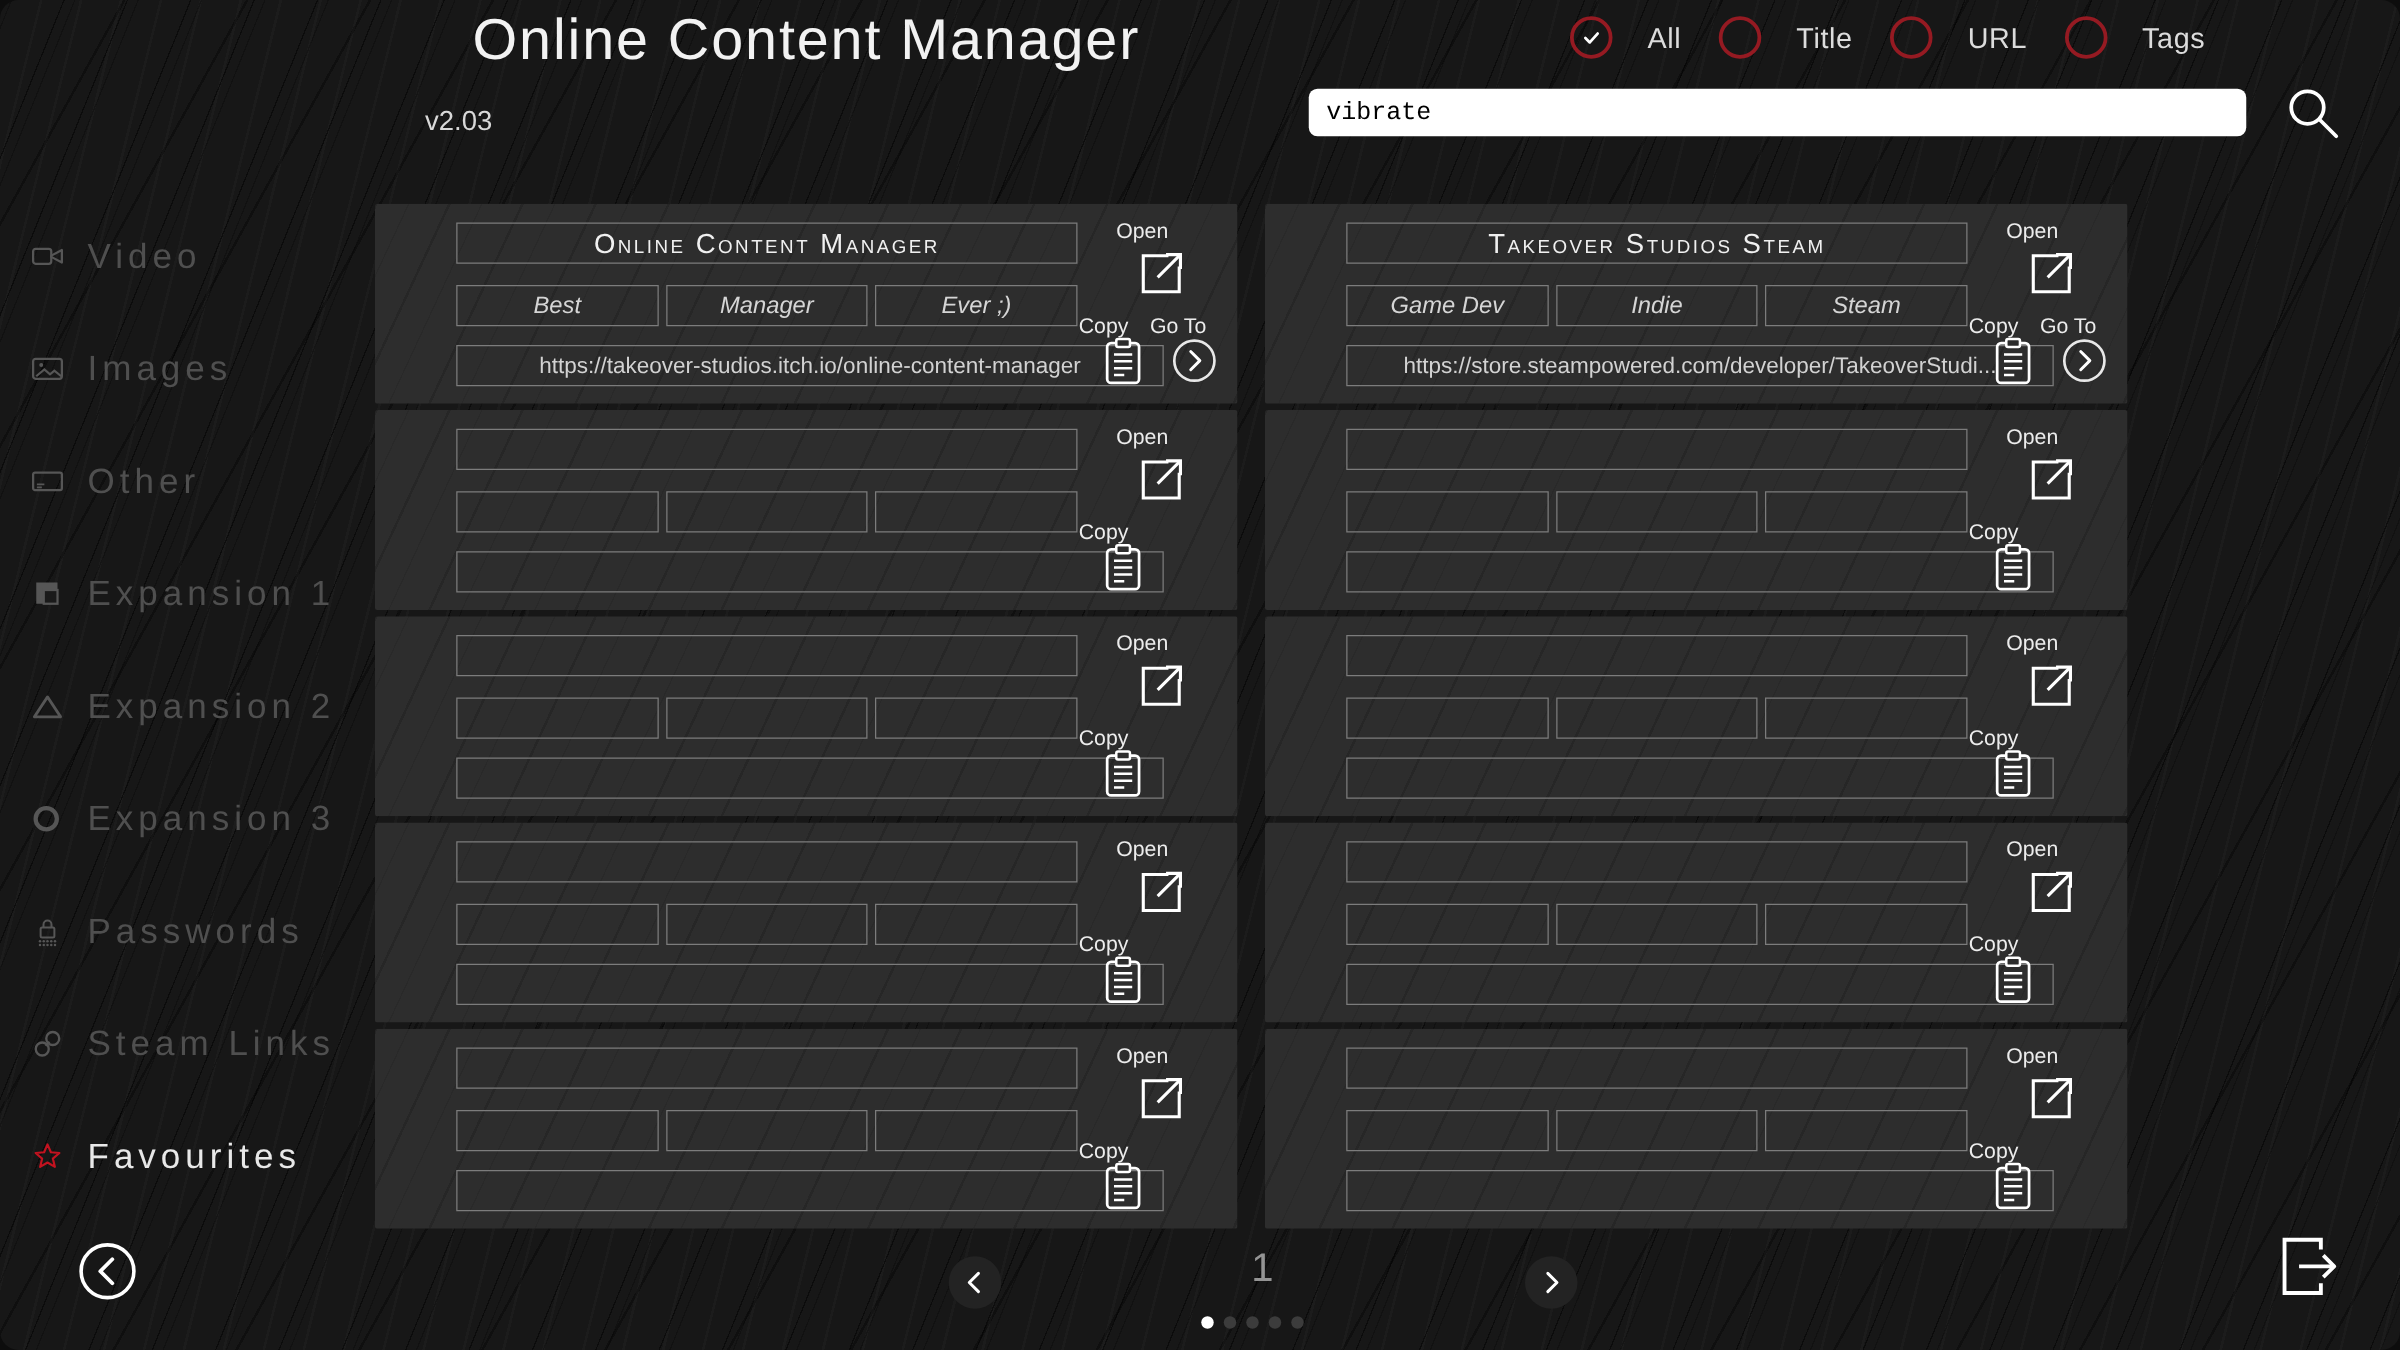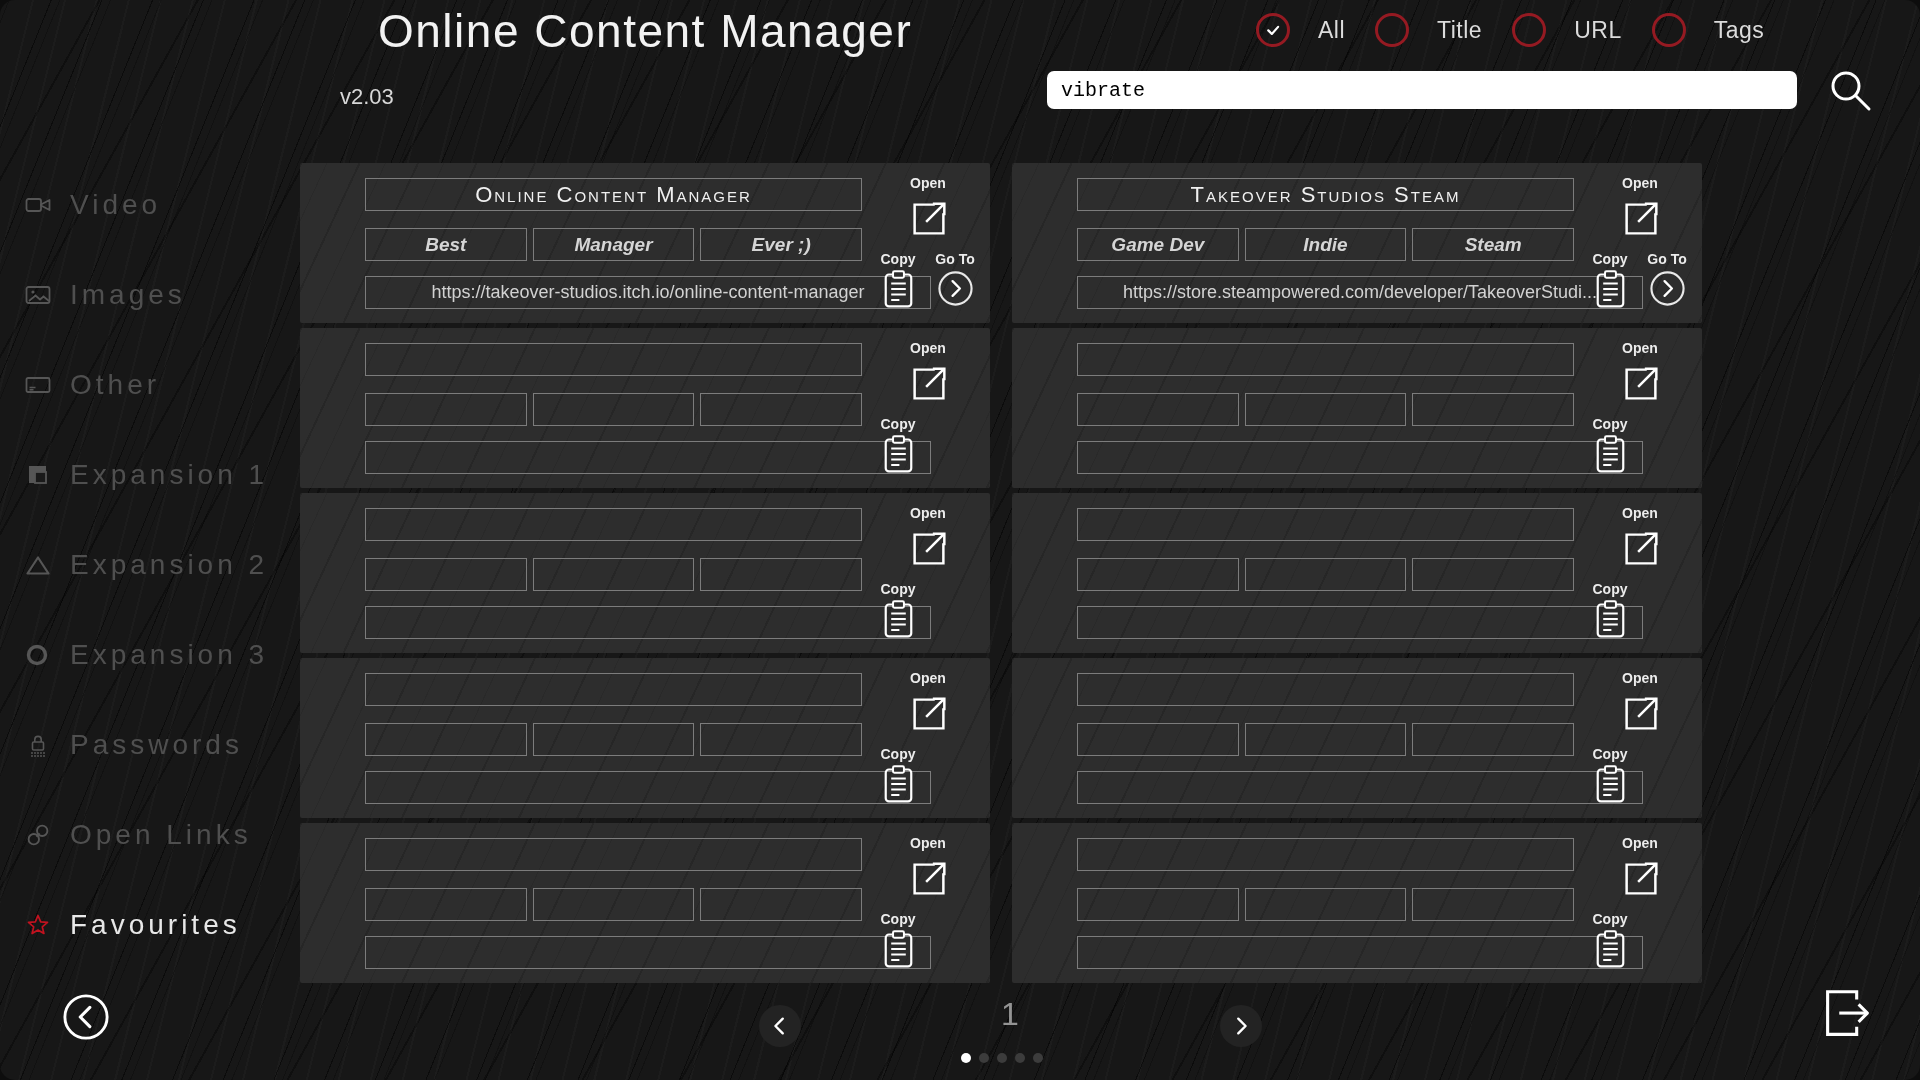--- a/index.html
+++ b/index.html
@@ -51,7 +51,7 @@
   .tag-text{font-style:italic;font-size:19px;color:#d5d5d5;font-weight:700;white-space:nowrap;}
   .f-url{left:65px;top:113px;width:566px;height:33px;}
   .url-text{font-size:18px;color:#d2d2d2;font-weight:300;white-space:nowrap;}
-  .act-label{position:absolute;width:70px;text-align:center;font-size:14px;font-weight:700;color:#ececec;}
+  .act-label{position:absolute;width:70px;text-align:left;font-size:17px;font-weight:400;color:#ececec;}
   .open-label{left:593px;top:12px;}
   .open-icon{position:absolute;left:606px;top:33px;width:46px;height:46px;cursor:pointer;}
   .copy-label{left:563px;top:88px;}

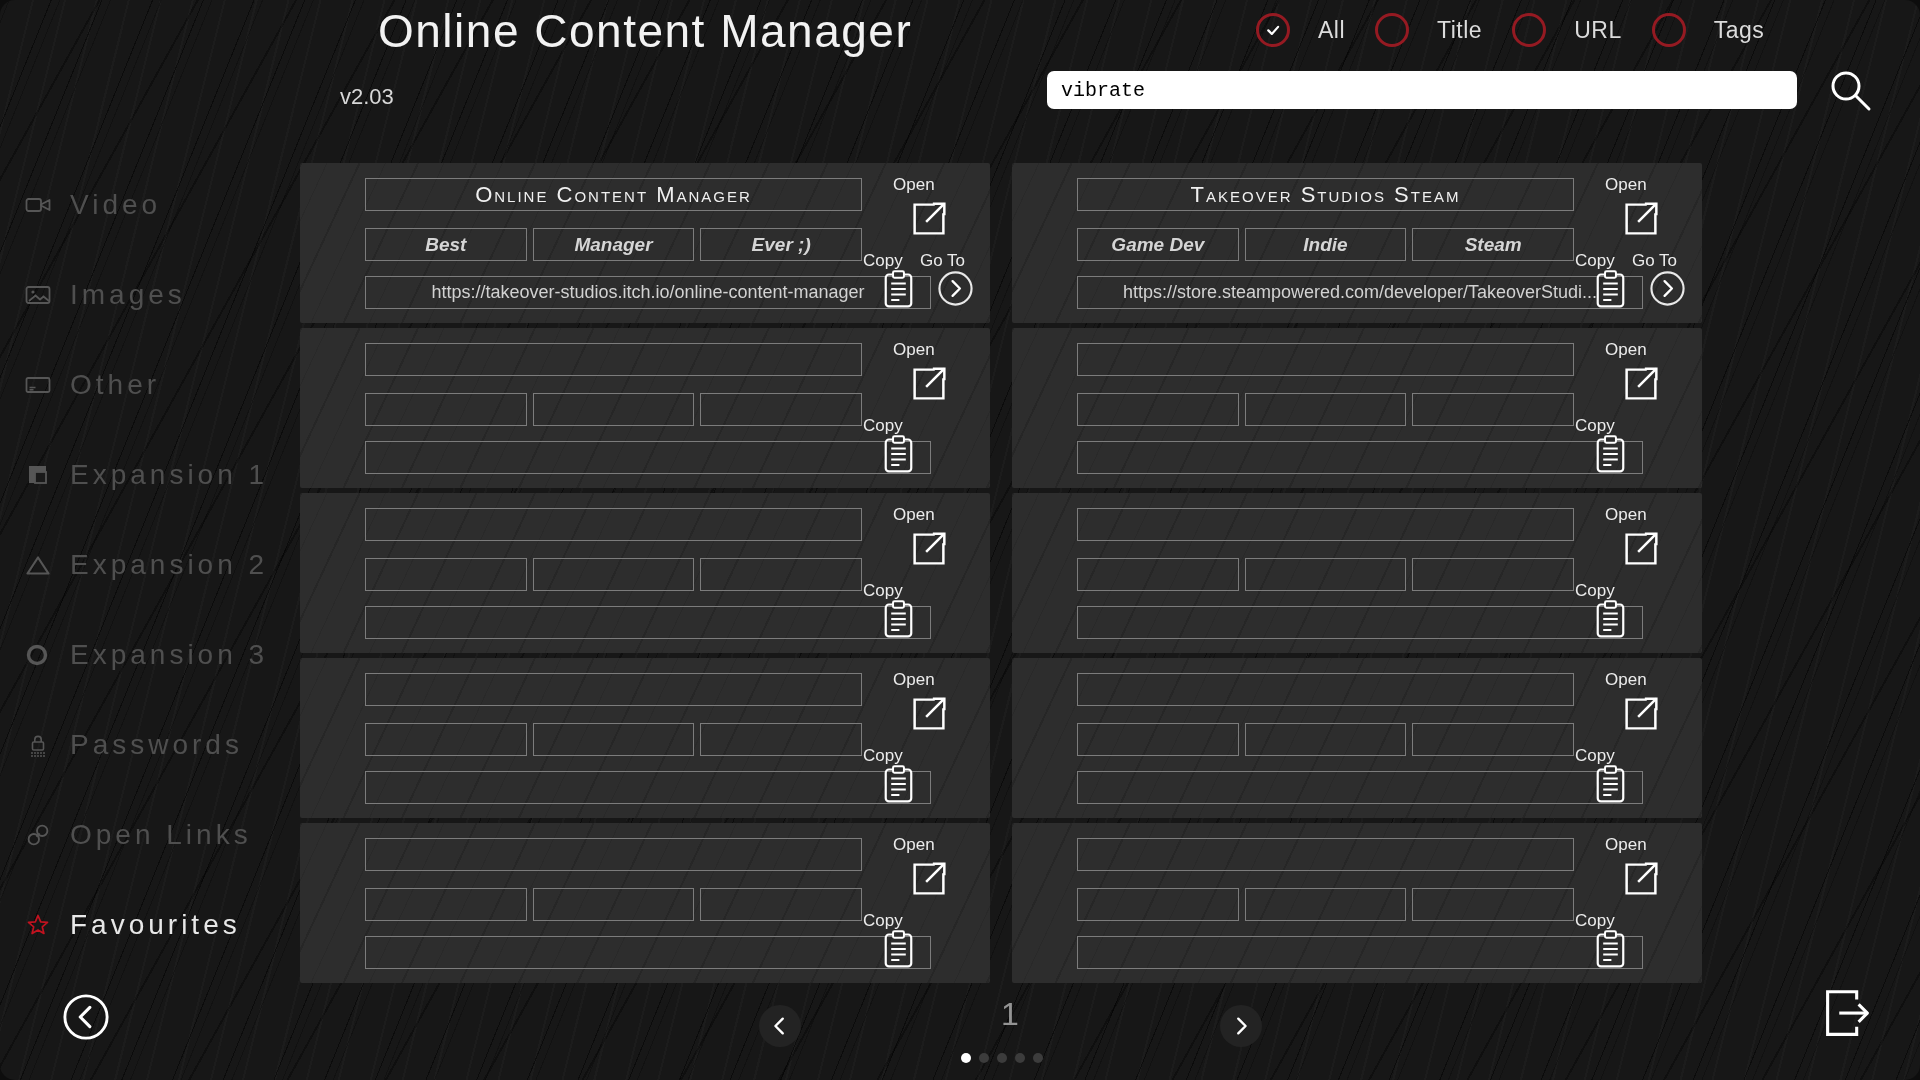--- a/index.html
+++ b/index.html
@@ -48,7 +48,7 @@
     font-weight:300;white-space:nowrap;}
   .tagrow{position:absolute;left:65px;top:65px;width:497px;height:33px;display:flex;gap:6px;}
   .tagrow .field{position:relative;flex:1;height:33px;}
-  .tag-text{font-style:italic;font-size:19px;color:#d5d5d5;font-weight:700;white-space:nowrap;}
+  .tag-text{font-style:italic;font-size:19px;color:#d5d5d5;font-weight:400;white-space:nowrap;}
   .f-url{left:65px;top:113px;width:566px;height:33px;}
   .url-text{font-size:18px;color:#d2d2d2;font-weight:300;white-space:nowrap;}
   .act-label{position:absolute;width:70px;text-align:left;font-size:17px;font-weight:400;color:#ececec;}

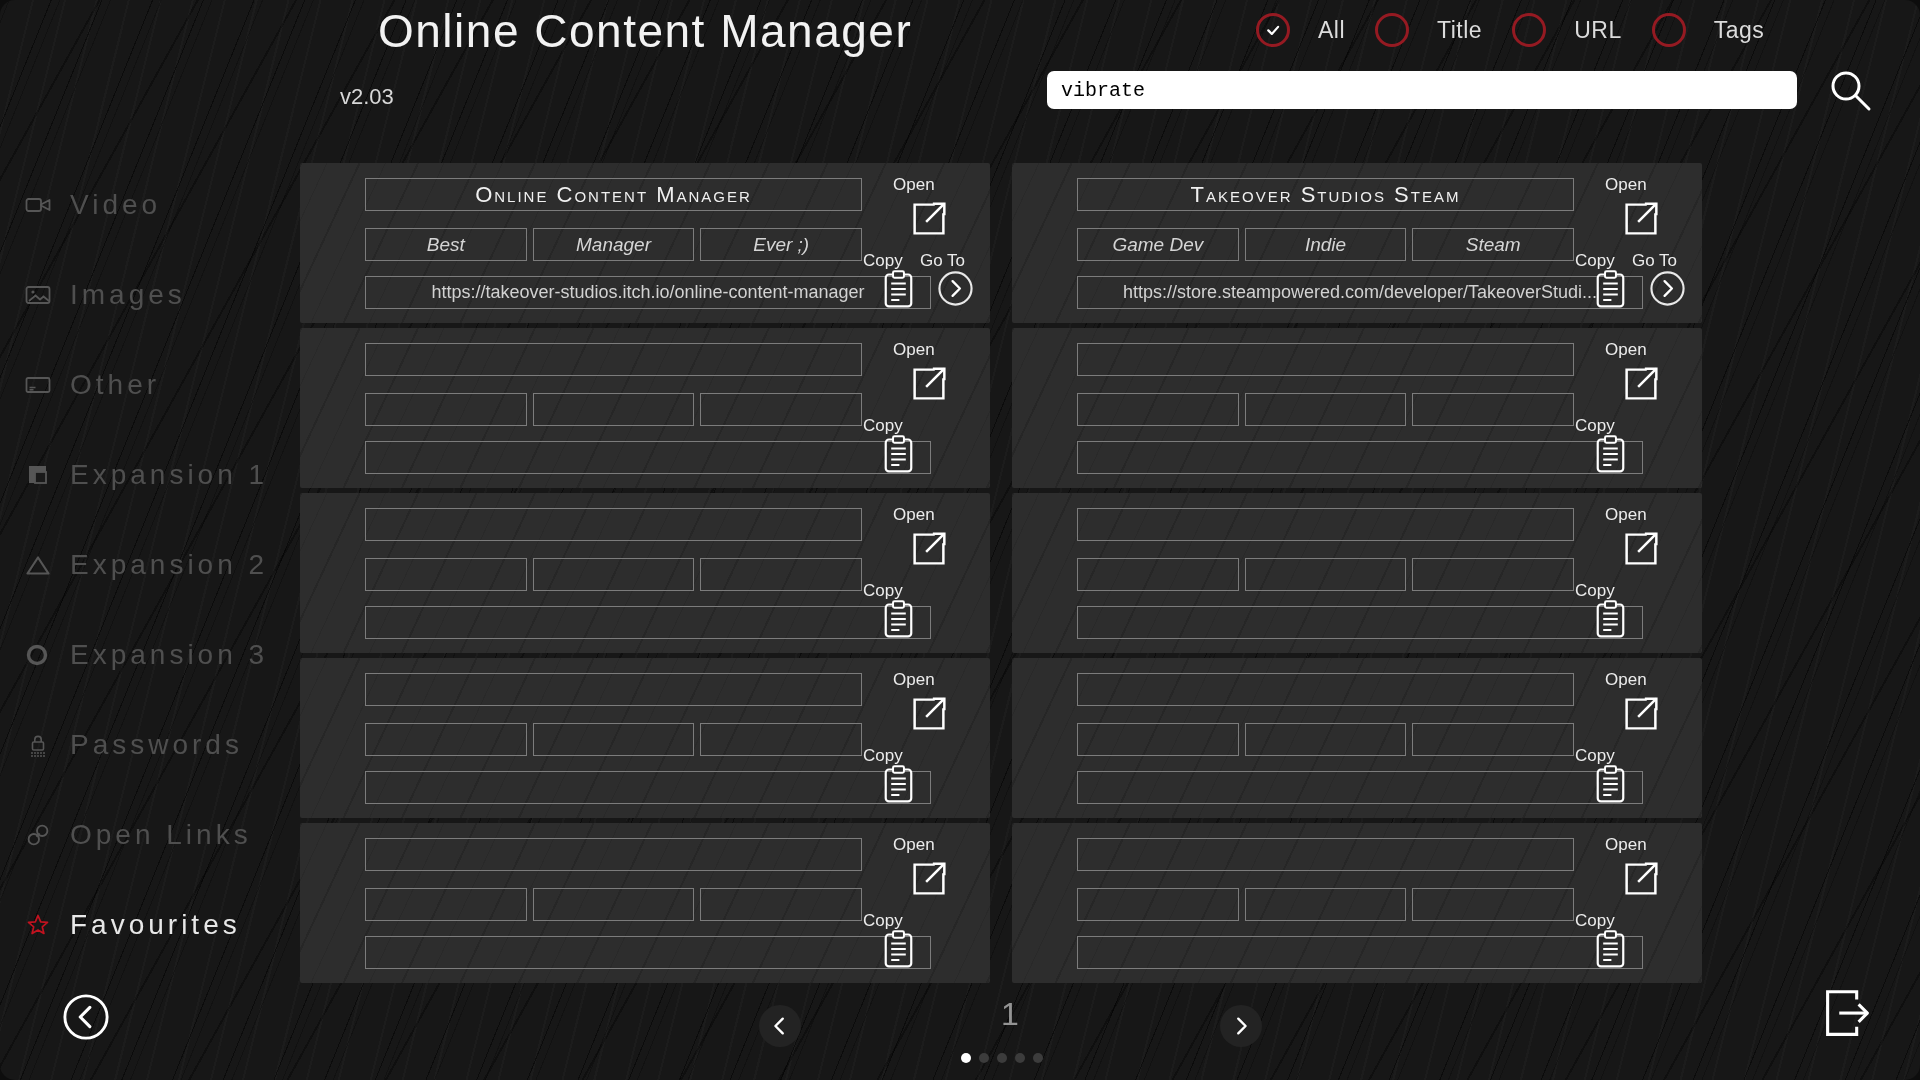--- a/index.html
+++ b/index.html
@@ -176,7 +176,7 @@
             <circle cx="18.2" cy="9.8" r="5.2" fill="none" stroke="currentColor" stroke-width="1.9"></circle>
             <path d="M12.4 15.6l3.2-3.2" stroke="currentColor" stroke-width="1.9"></path>
           </svg></span>
-        <span class="side-label">Open Links</span>
+        <span class="side-label">Steam Links</span>
       </div>
       <div class="side-item active">
         <span class="side-icon"><svg viewBox="0 0 28 28">

